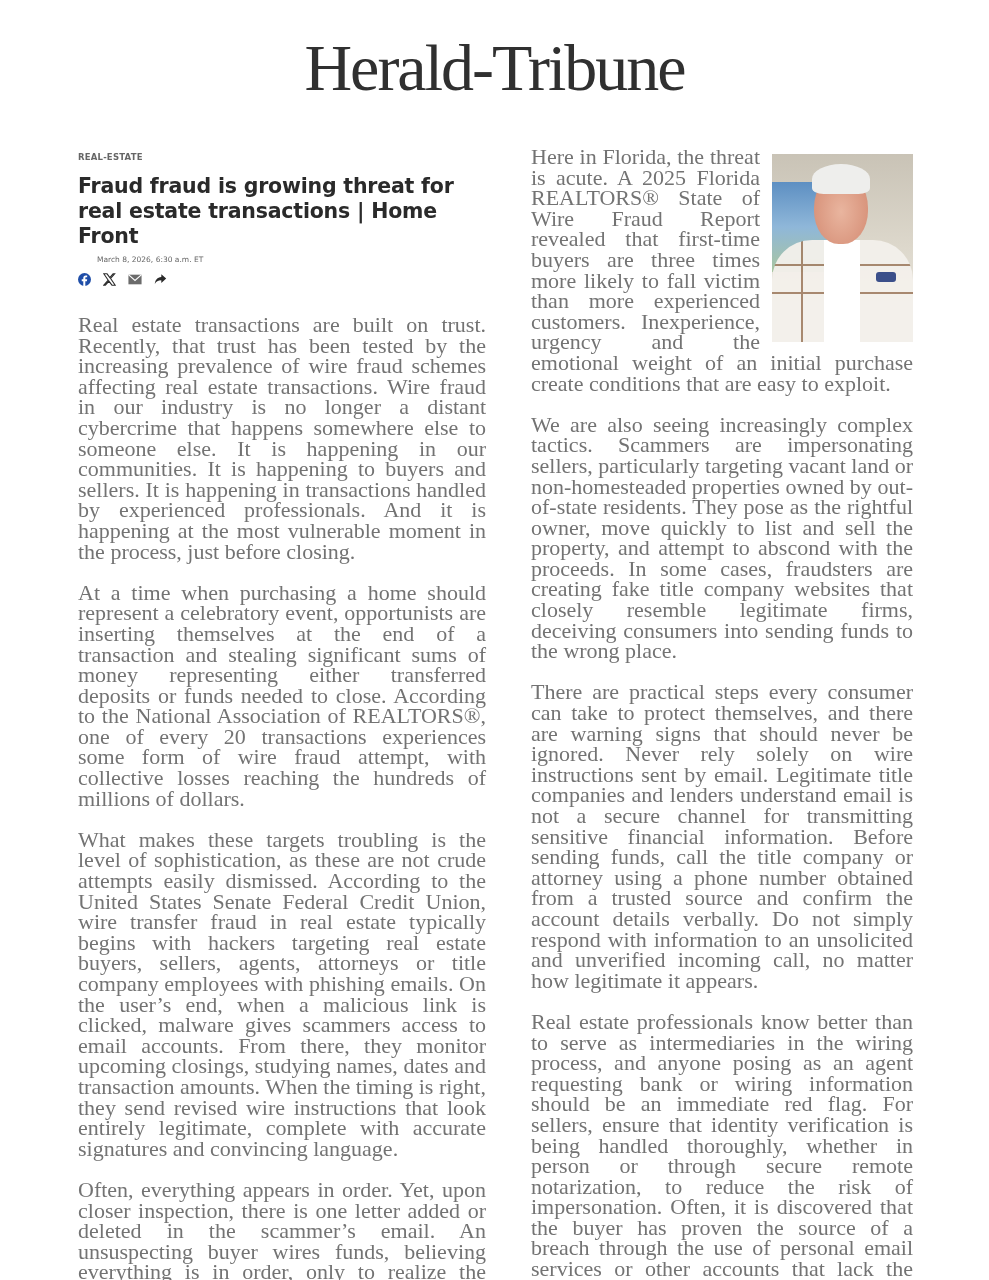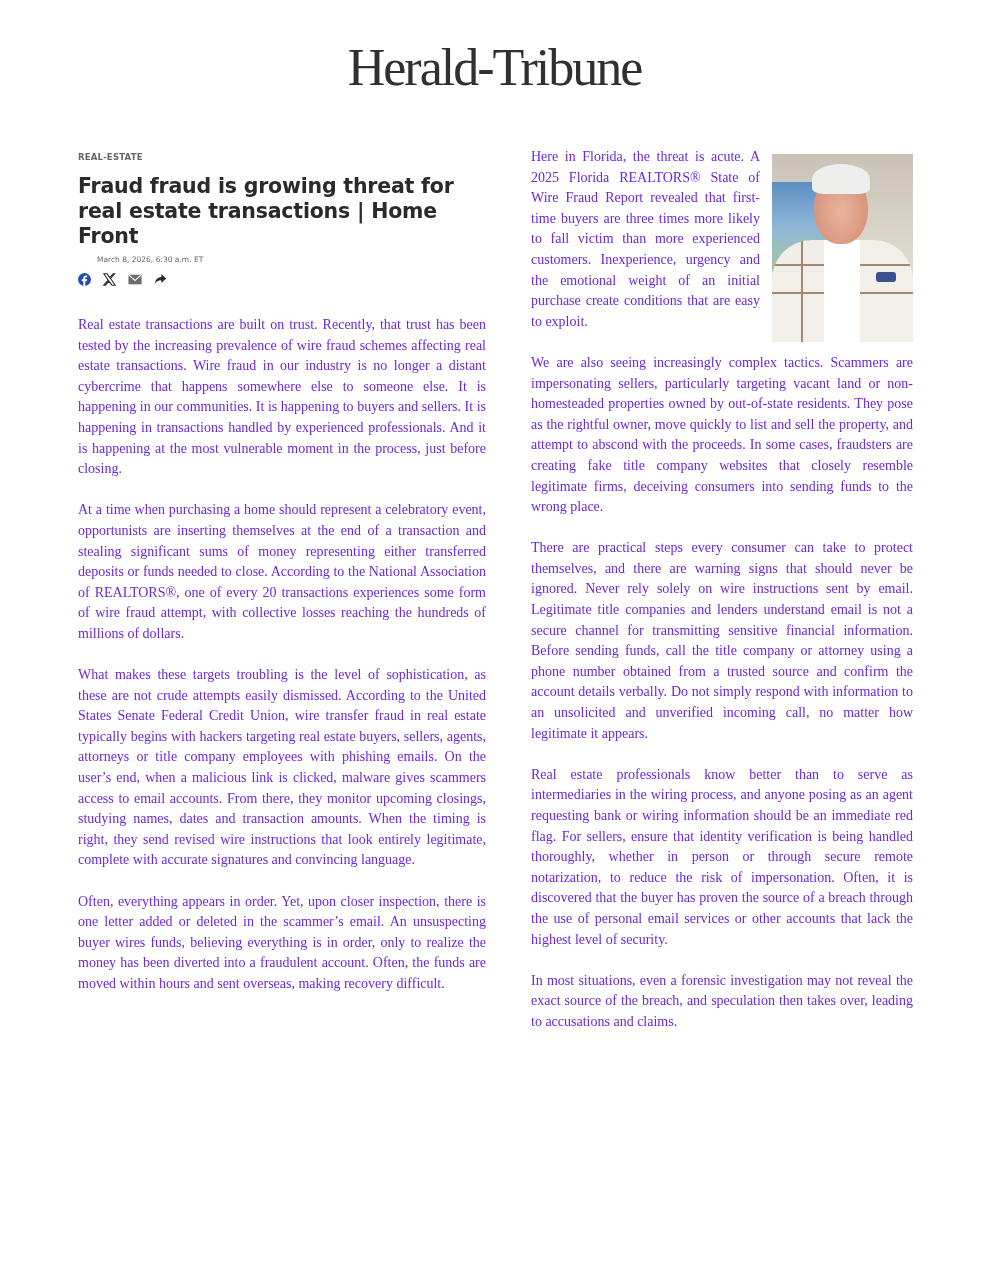--- a/index.html
+++ b/index.html
@@ -7,7 +7,7 @@
     .masthead {
       position: absolute; left: 0; top: 28px; width: 989px; text-align: center;
       font-family: "Liberation Serif", "DejaVu Serif", serif;
-      font-size: 52px; line-height: 80px; color: #303030; letter-spacing: -2px;
+      font-size: 66px; line-height: 80px; color: #303030; letter-spacing: -2px;
     }
     .left-col { position: absolute; left: 78px; top: 150px; width: 408px; }
     .right-col { position: absolute; left: 531px; top: 147px; width: 382px; }

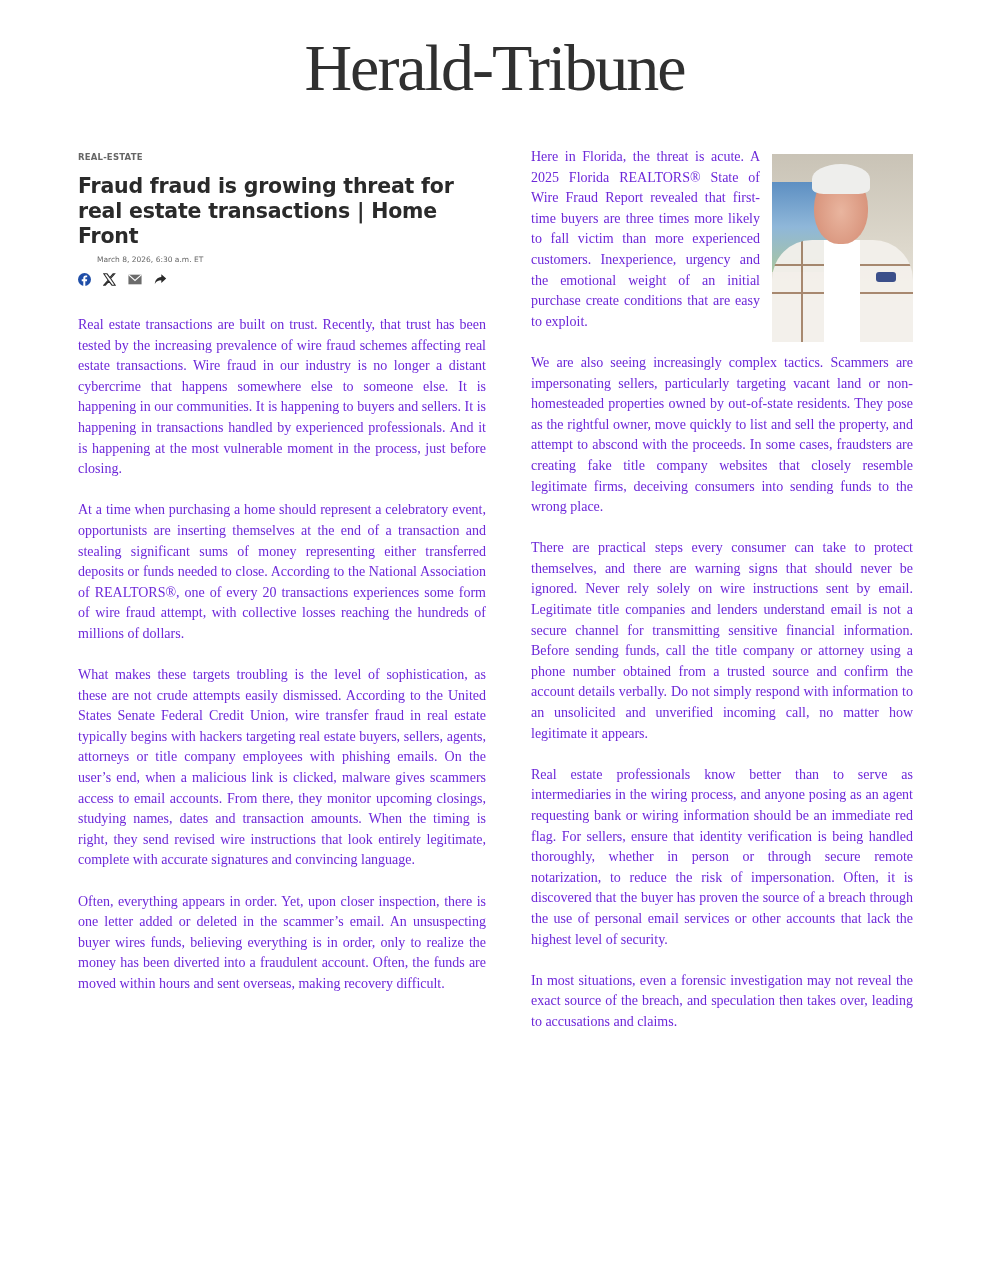--- a/index.html
+++ b/index.html
@@ -26,8 +26,8 @@
     .share-row { display: flex; align-items: center; gap: 12px; margin-top: 8px; height: 14px; }
     .share-row .ico { display: inline-flex; align-items: center; justify-content: center; cursor: pointer; }
     .body-text {
-      font-family: "Liberation Serif", "DejaVu Serif", serif; font-size: 14px;
-      line-height: 20.6px; color: #6d28d9; text-align: justify; margin: 0 0 20.6px 0;
+      font-family: "Liberation Serif", "DejaVu Serif", serif; font-size: 22px;
+      line-height: 20.6px; color: #737373; text-align: justify; margin: 0 0 20.6px 0;
     }
     .left-col .body-text:first-of-type { margin-top: 0; }
     .left-body { margin-top: 29px; }

